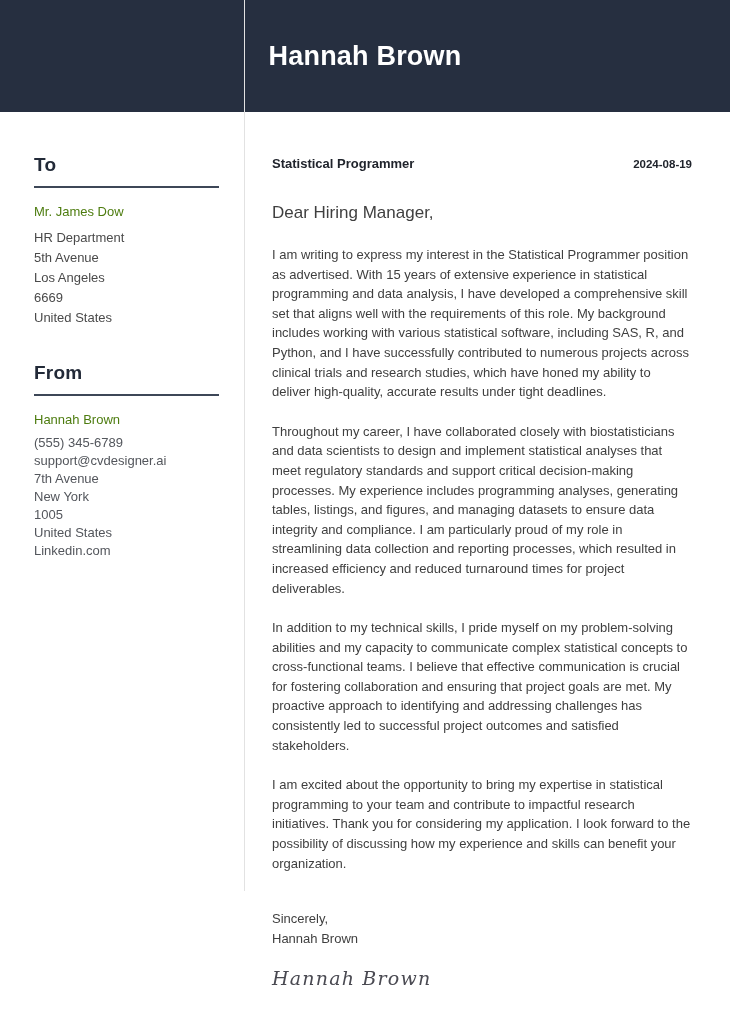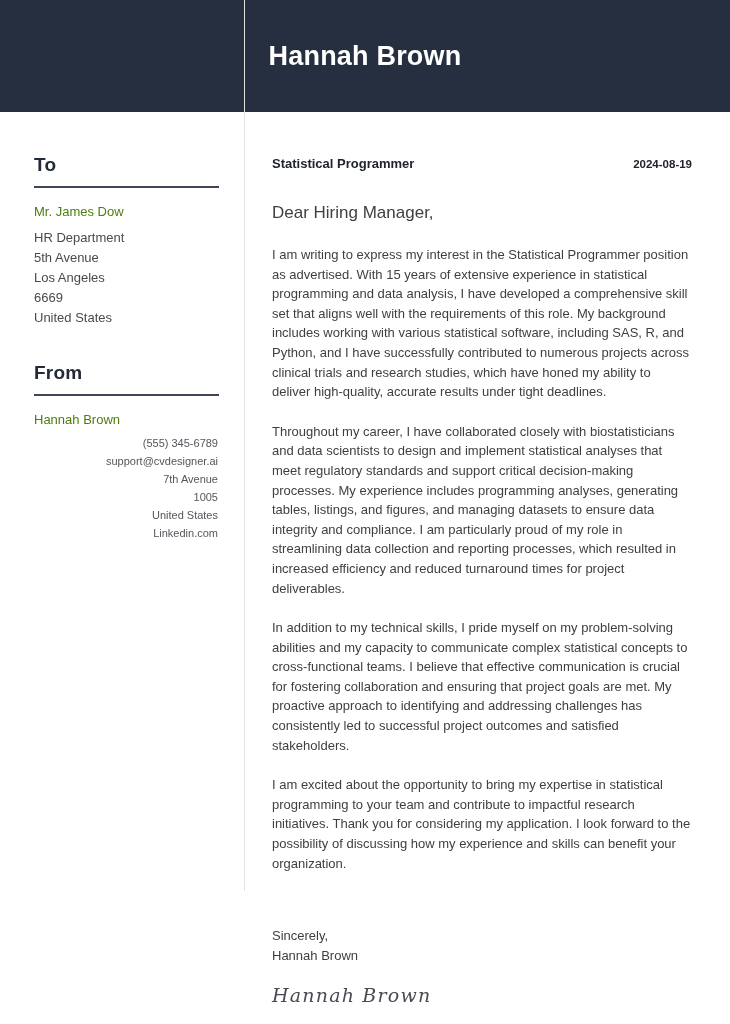--- a/index.html
+++ b/index.html
@@ -88,10 +88,9 @@
     margin-bottom: 5px;
   }
   .from-lines .sb-line {
-    font-size: 11px;
+    font-size: 13px;
     line-height: 18px;
     color: #53565c;
-    text-align: right;
   }
   .from-section {
     margin-top: 34px;

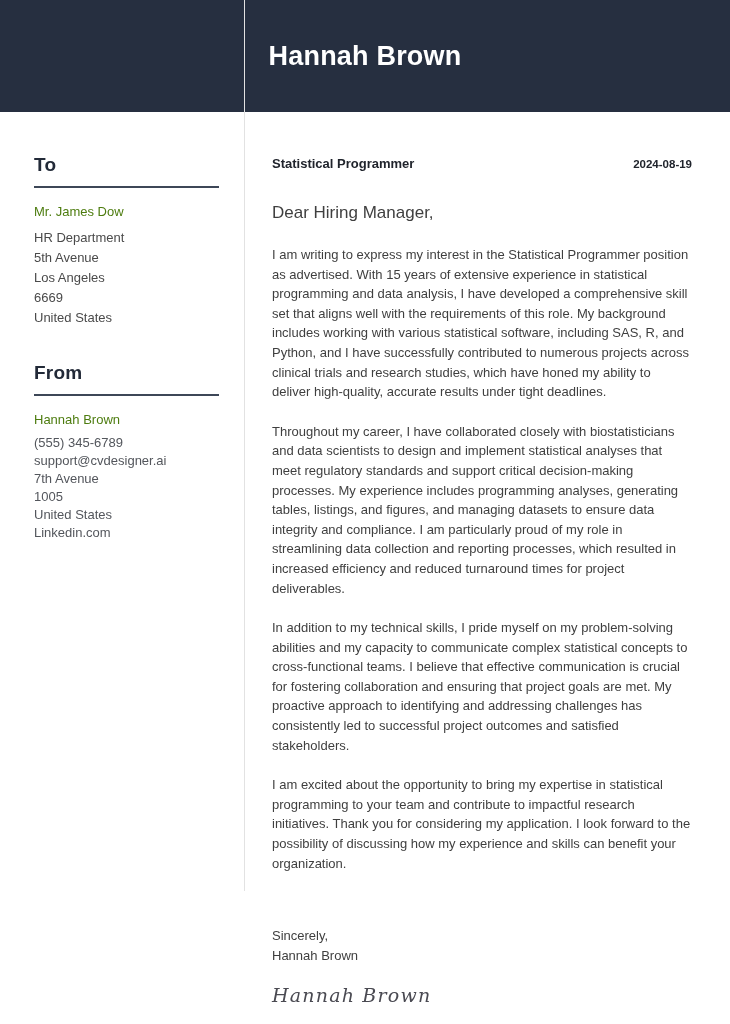--- a/index.html
+++ b/index.html
@@ -181,6 +181,7 @@
         <div class="sb-line">(555) 345-6789</div>
         <div class="sb-line">support@cvdesigner.ai</div>
         <div class="sb-line">7th Avenue</div>
+        <div class="sb-line">New York</div>
         <div class="sb-line">1005</div>
         <div class="sb-line">United States</div>
         <div class="sb-line">Linkedin.com</div>

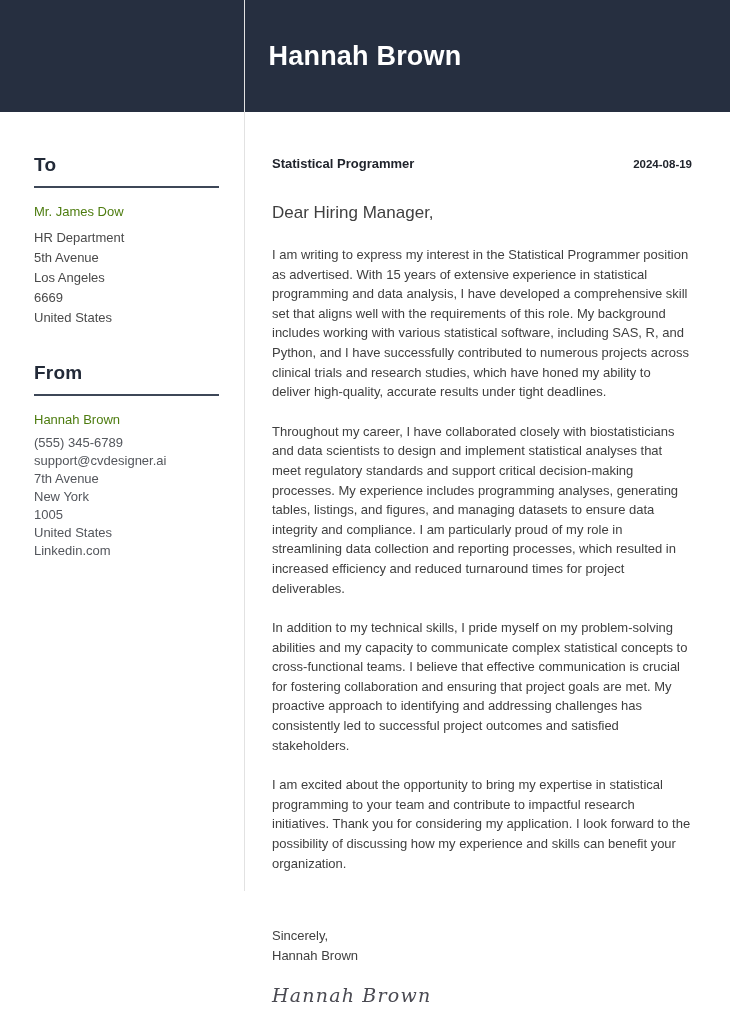--- a/index.html
+++ b/index.html
@@ -133,7 +133,7 @@
     text-align: left;
   }
   .closing {
-    margin-top: 53px;
+    margin-top: 36px;
   }
   .closing-line {
     font-size: 13px;

